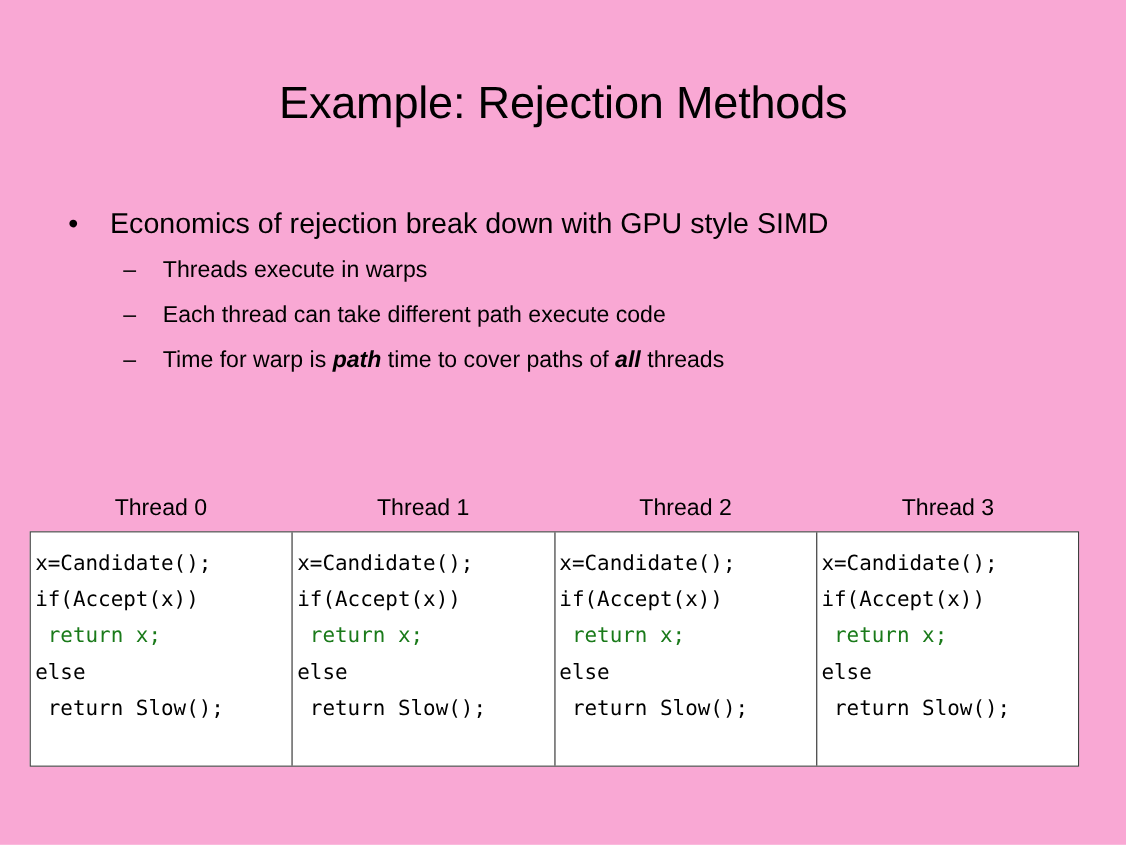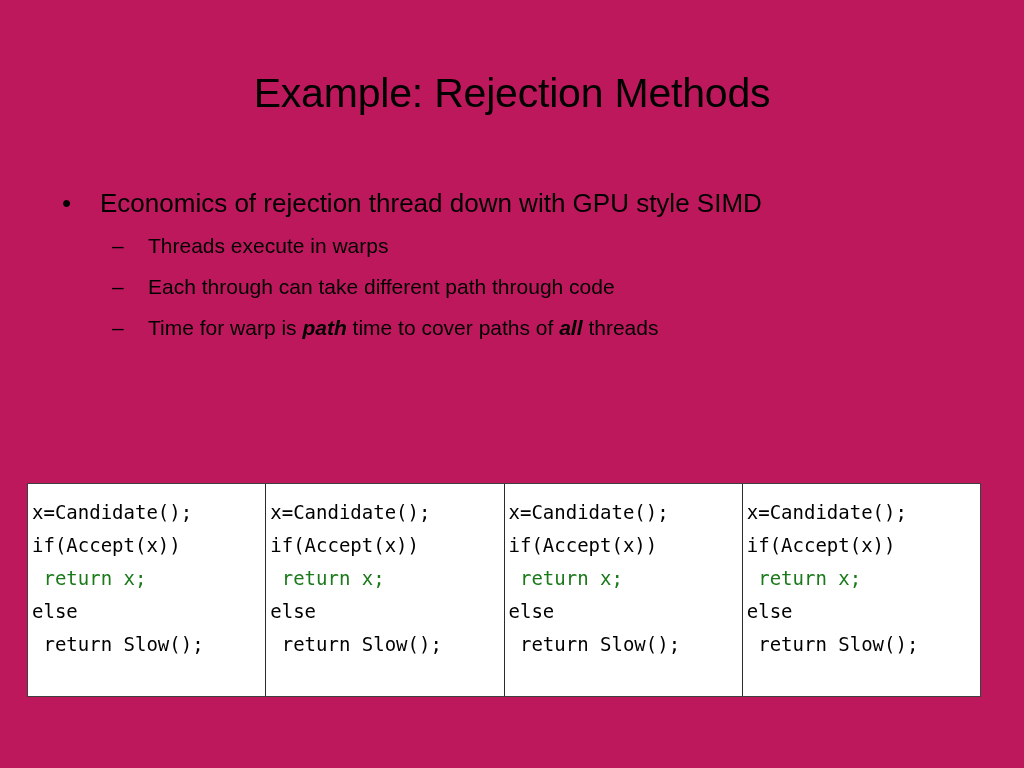--- a/index.html
+++ b/index.html
@@ -22,7 +22,7 @@
     inset: 0;
     width: 1024px;
     height: 768px;
-    background: #be185d;
+    background: #f9a8d4;
   }
 
   

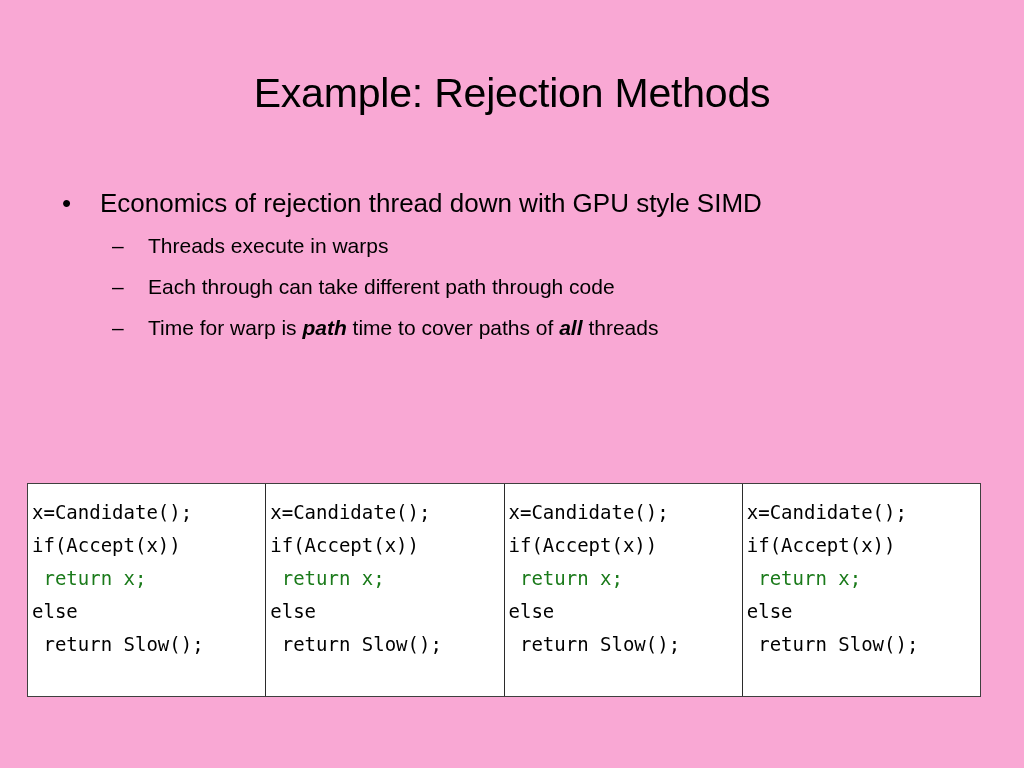--- a/index.html
+++ b/index.html
@@ -159,7 +159,7 @@
 
     <div class="bullet-l1">
       <span class="marker">•</span>
-      <span>Economics of rejection thread down with GPU style SIMD</span>
+      <span>Economics of rejection break down with GPU style SIMD</span>
     </div>
 
     <div class="gap-after-l1"></div>

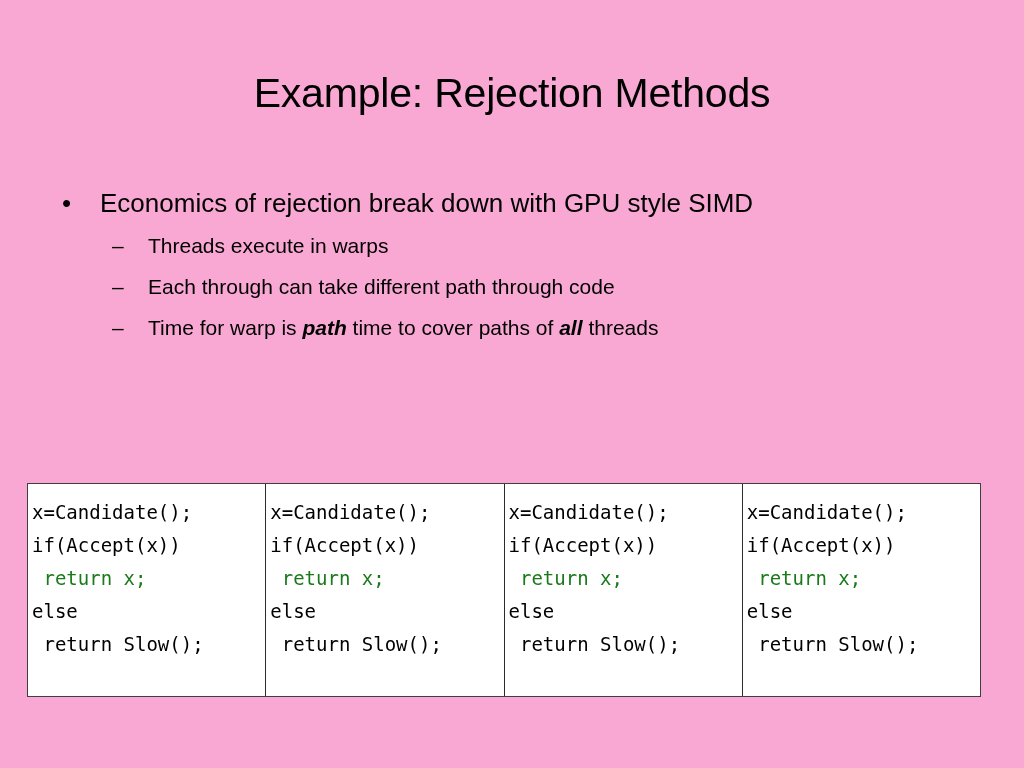--- a/index.html
+++ b/index.html
@@ -173,7 +173,7 @@
 
     <div class="bullet-l2">
       <span class="marker">–</span>
-      <span>Each through can take different path through code</span>
+      <span>Each thread can take different path execute code</span>
     </div>
 
     <div class="gap-l2"></div>

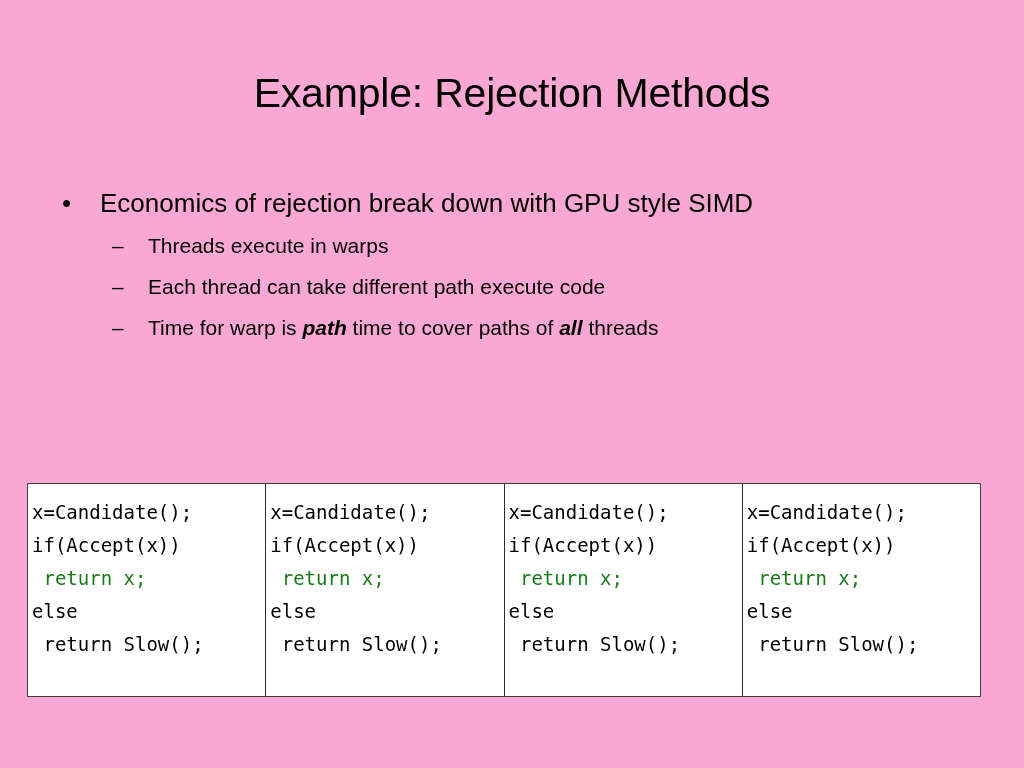--- a/index.html
+++ b/index.html
@@ -185,6 +185,12 @@
 
   </div>
 
+  <div class="thread-headers">
+    <div class="thread-header">Thread 0</div>
+    <div class="thread-header">Thread 1</div>
+    <div class="thread-header">Thread 2</div>
+    <div class="thread-header">Thread 3</div>
+  </div>
 
   <div class="code-table">
 

